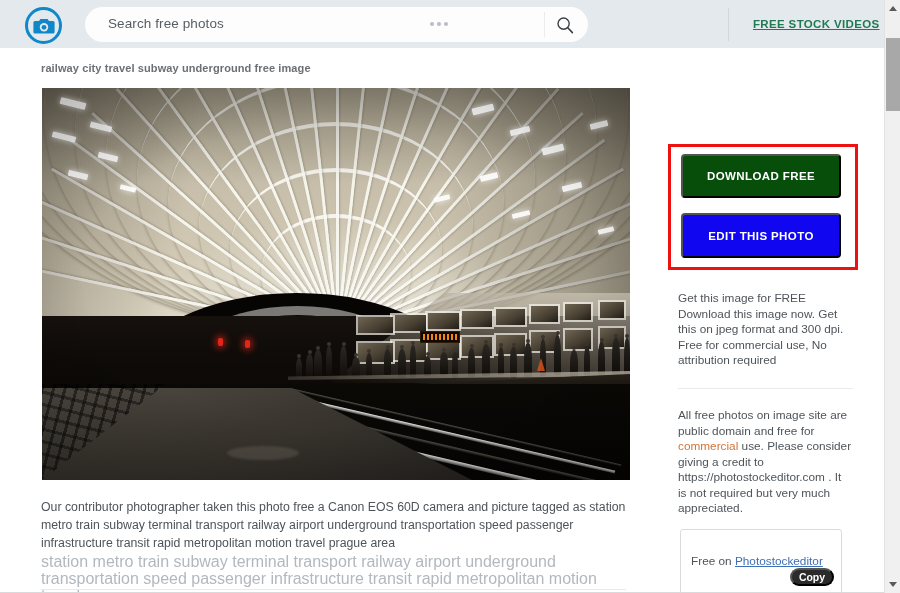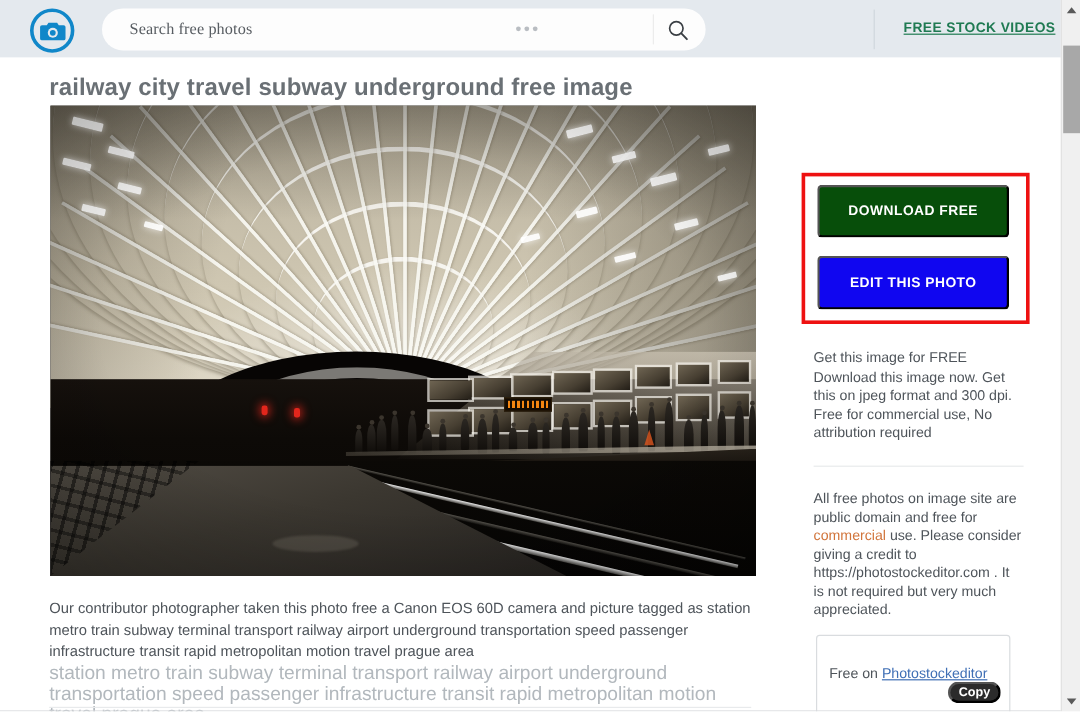--- a/index.html
+++ b/index.html
@@ -38,7 +38,7 @@
     width: 503px; height: 35px;
     background: #fdfdfd;
     border-radius: 18px;
-    display: flex; align-items: center; font-family: Liberation Serif, serif;
+    display: flex; align-items: center;
   }
   #search-input-text {
     position: absolute; left: 23px; top: 9px;

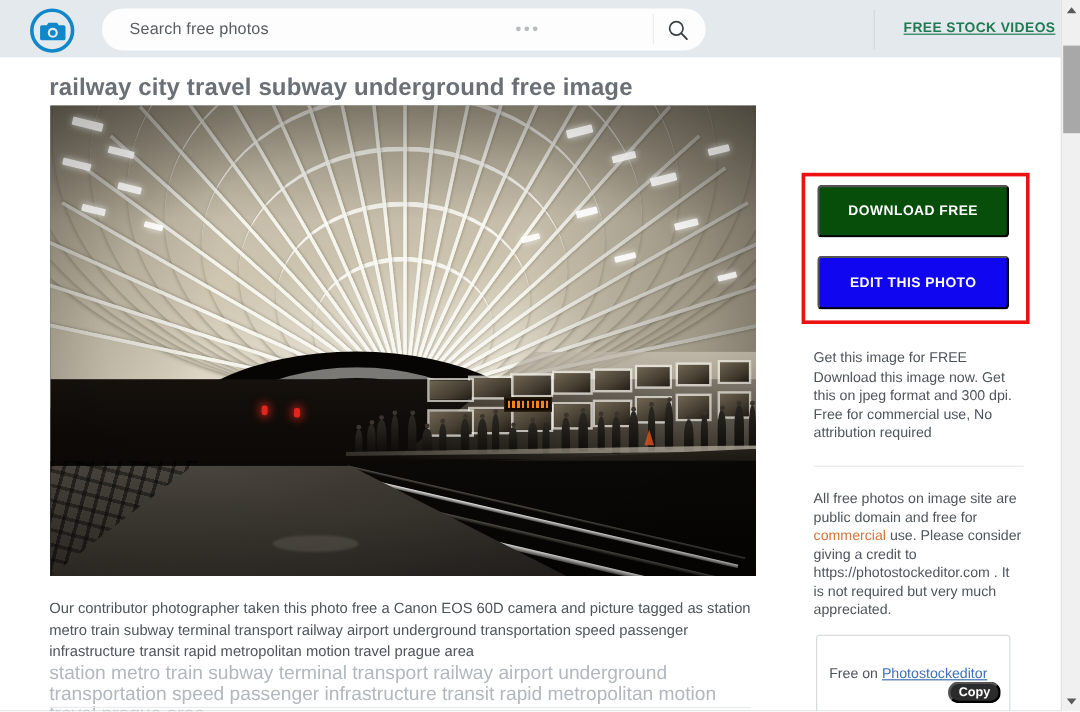--- a/index.html
+++ b/index.html
@@ -81,7 +81,7 @@
 
   #page-title {
     position: absolute; left: 41px; top: 14px;
-    font-size: 20px; color: #6a7075;
+    font-size: 11px; color: #6a7075;
     letter-spacing: .1px;
   }
 

